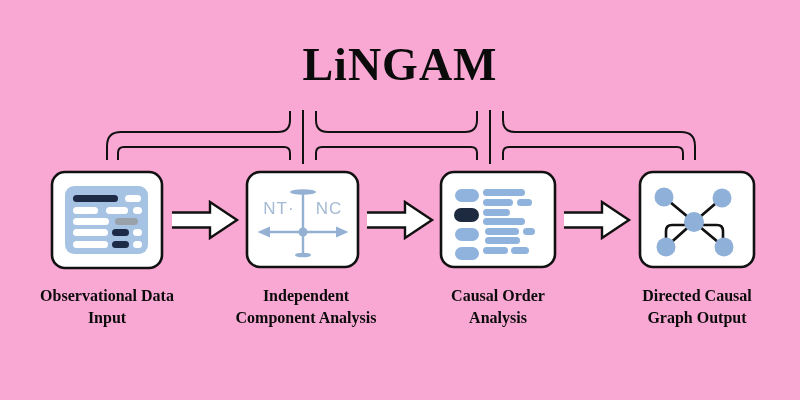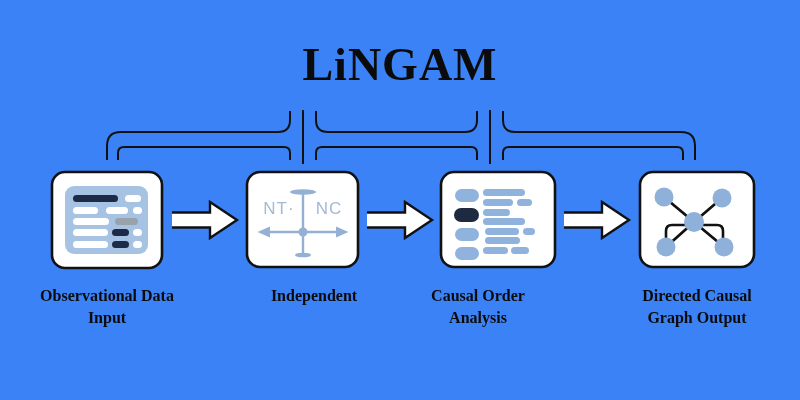--- a/index.html
+++ b/index.html
@@ -3,7 +3,7 @@
 <meta charset="utf-8">
 <style>
   html,body{margin:0;padding:0;background:#ffffff;}
-  .canvas{position:relative;width:800px;height:400px;background:#3b82f6;overflow:hidden;
+  .canvas{position:relative;width:800px;height:400px;background:#f9a8d4;overflow:hidden;
           font-family:"Liberation Serif", serif;}
   .diagram-svg{position:absolute;left:0;top:0;}
   .title{position:absolute;left:0;top:38px;width:800px;text-align:center;

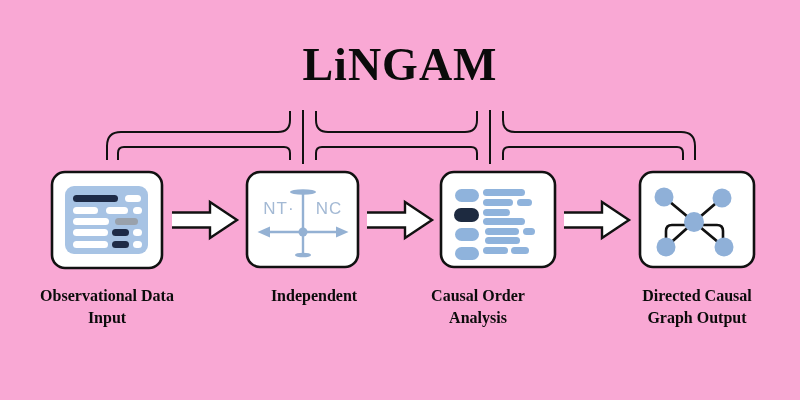--- a/index.html
+++ b/index.html
@@ -108,7 +108,7 @@
     <div>Observational Data</div>
     <div>Input</div>
   </div>
-  <div class="stage-label" style="left:204px">
+  <div class="stage-label" style="left:196px">
     <div>Independent</div>
   </div>
   <div class="stage-label" style="left:368px">

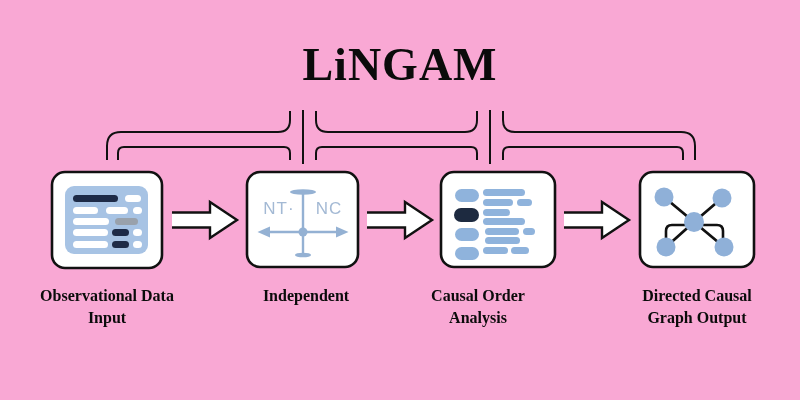--- a/index.html
+++ b/index.html
@@ -111,7 +111,7 @@
   <div class="stage-label" style="left:196px">
     <div>Independent</div>
   </div>
-  <div class="stage-label" style="left:368px">
+  <div class="stage-label" style="left:388px">
     <div>Causal Order</div>
     <div>Analysis</div>
   </div>

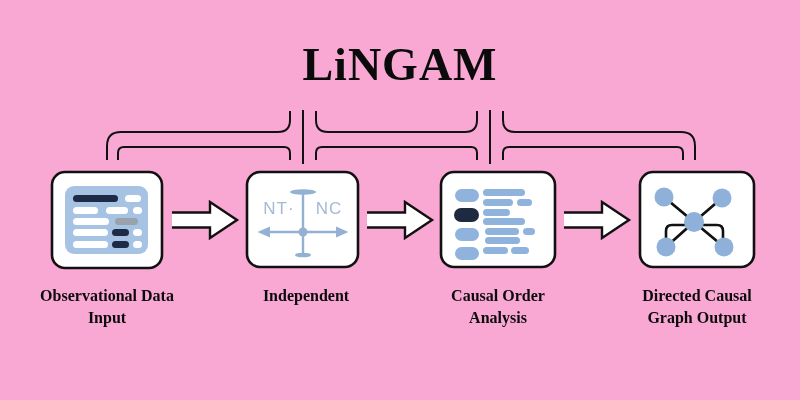--- a/index.html
+++ b/index.html
@@ -110,6 +110,7 @@
   </div>
   <div class="stage-label" style="left:196px">
     <div>Independent</div>
+    <div>Component Analysis</div>
   </div>
   <div class="stage-label" style="left:388px">
     <div>Causal Order</div>

